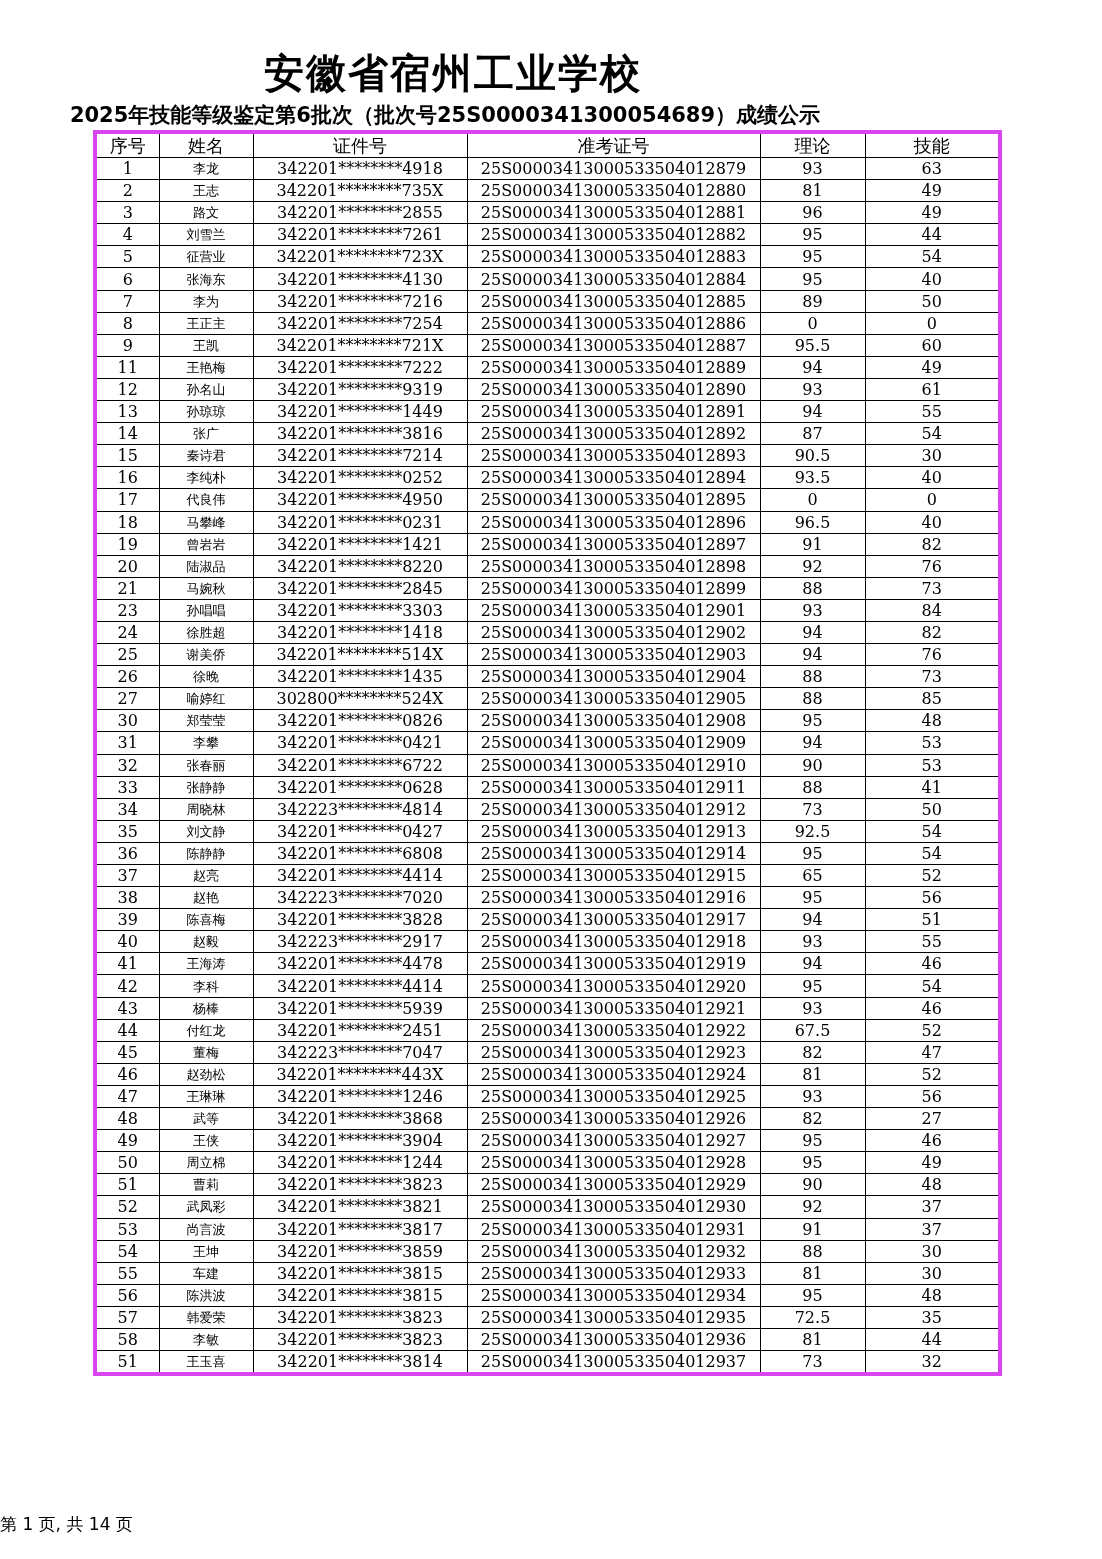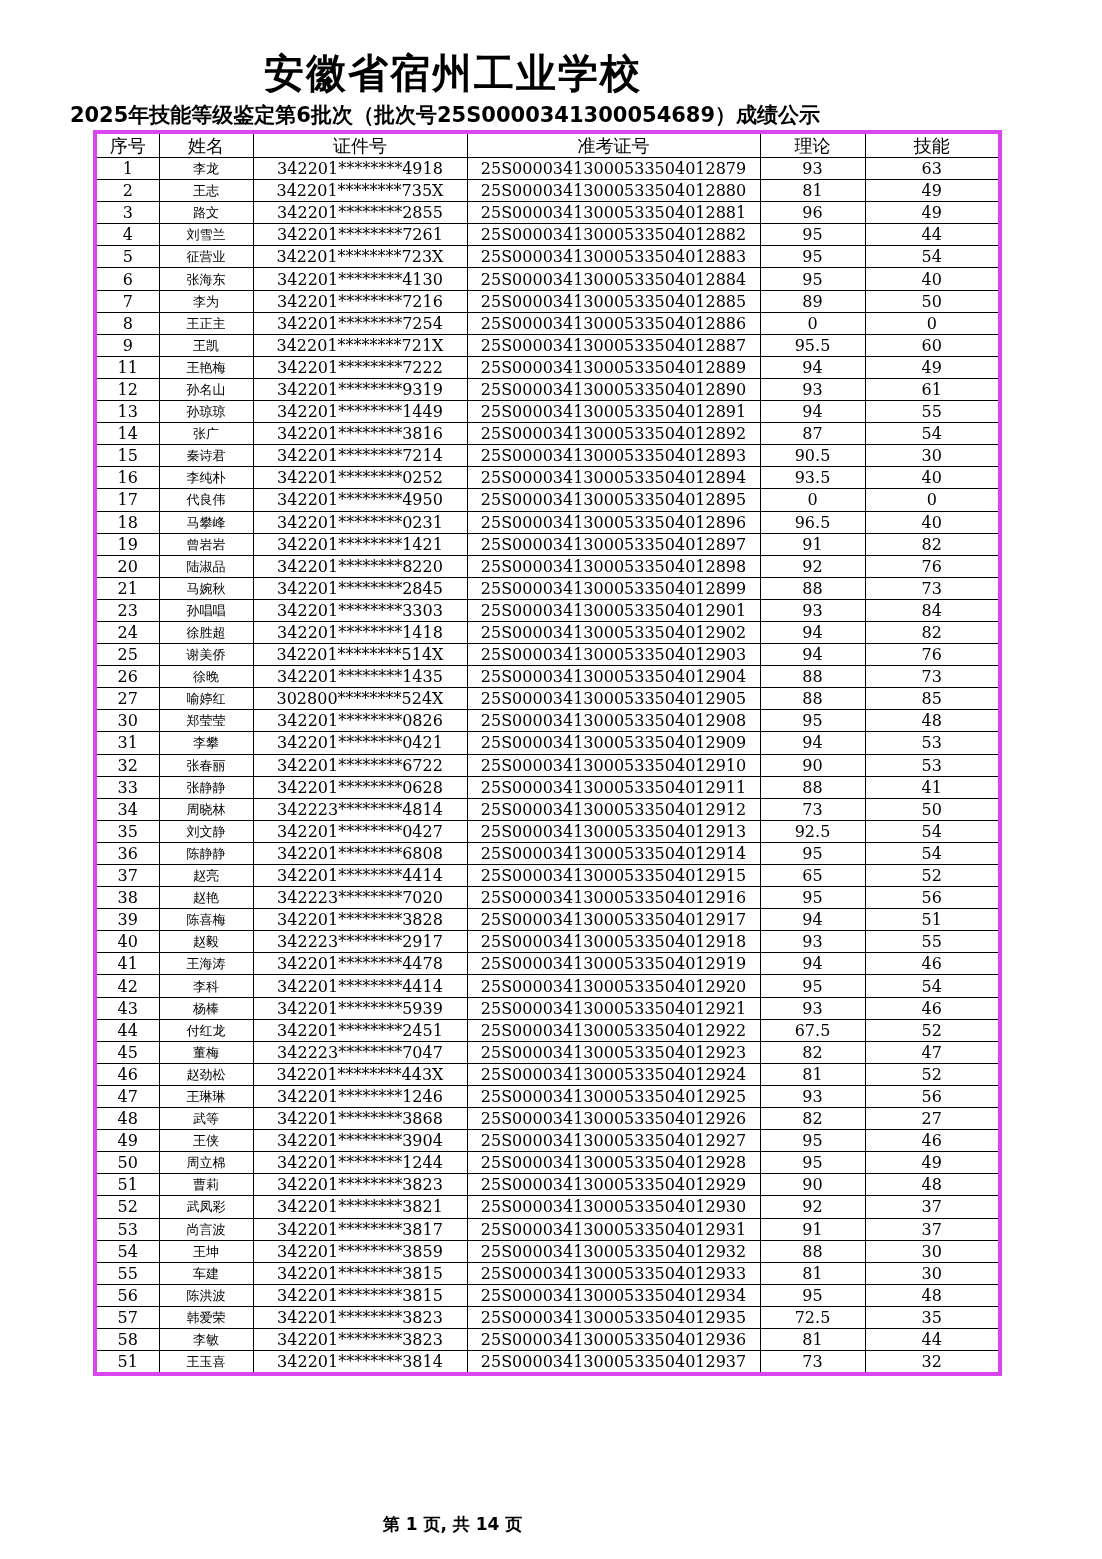--- a/index.html
+++ b/index.html
@@ -11,7 +11,7 @@
   th { height: 23px; font-family: "DejaVu Sans", "Liberation Sans", sans-serif; font-size: 18px; font-weight: normal; line-height: 23px; }
   td { height: 21.1px; font-size: 16px; line-height: 21px; }
   td.name { font-family: "DejaVu Sans", "Liberation Sans", sans-serif; font-size: 13px; }
-  .footer { position: absolute; top: 1513px; left: 0; width: 905px; text-align: center; font-family: "DejaVu Sans", "Liberation Sans", sans-serif; font-size: 17px; font-weight: bold; }
+  .footer { position: absolute; top: 1513px; left: 0; width: 905px; text-align: left; font-family: "DejaVu Sans", "Liberation Sans", sans-serif; font-size: 17px; }
 </style>
 </head>
 <body>

